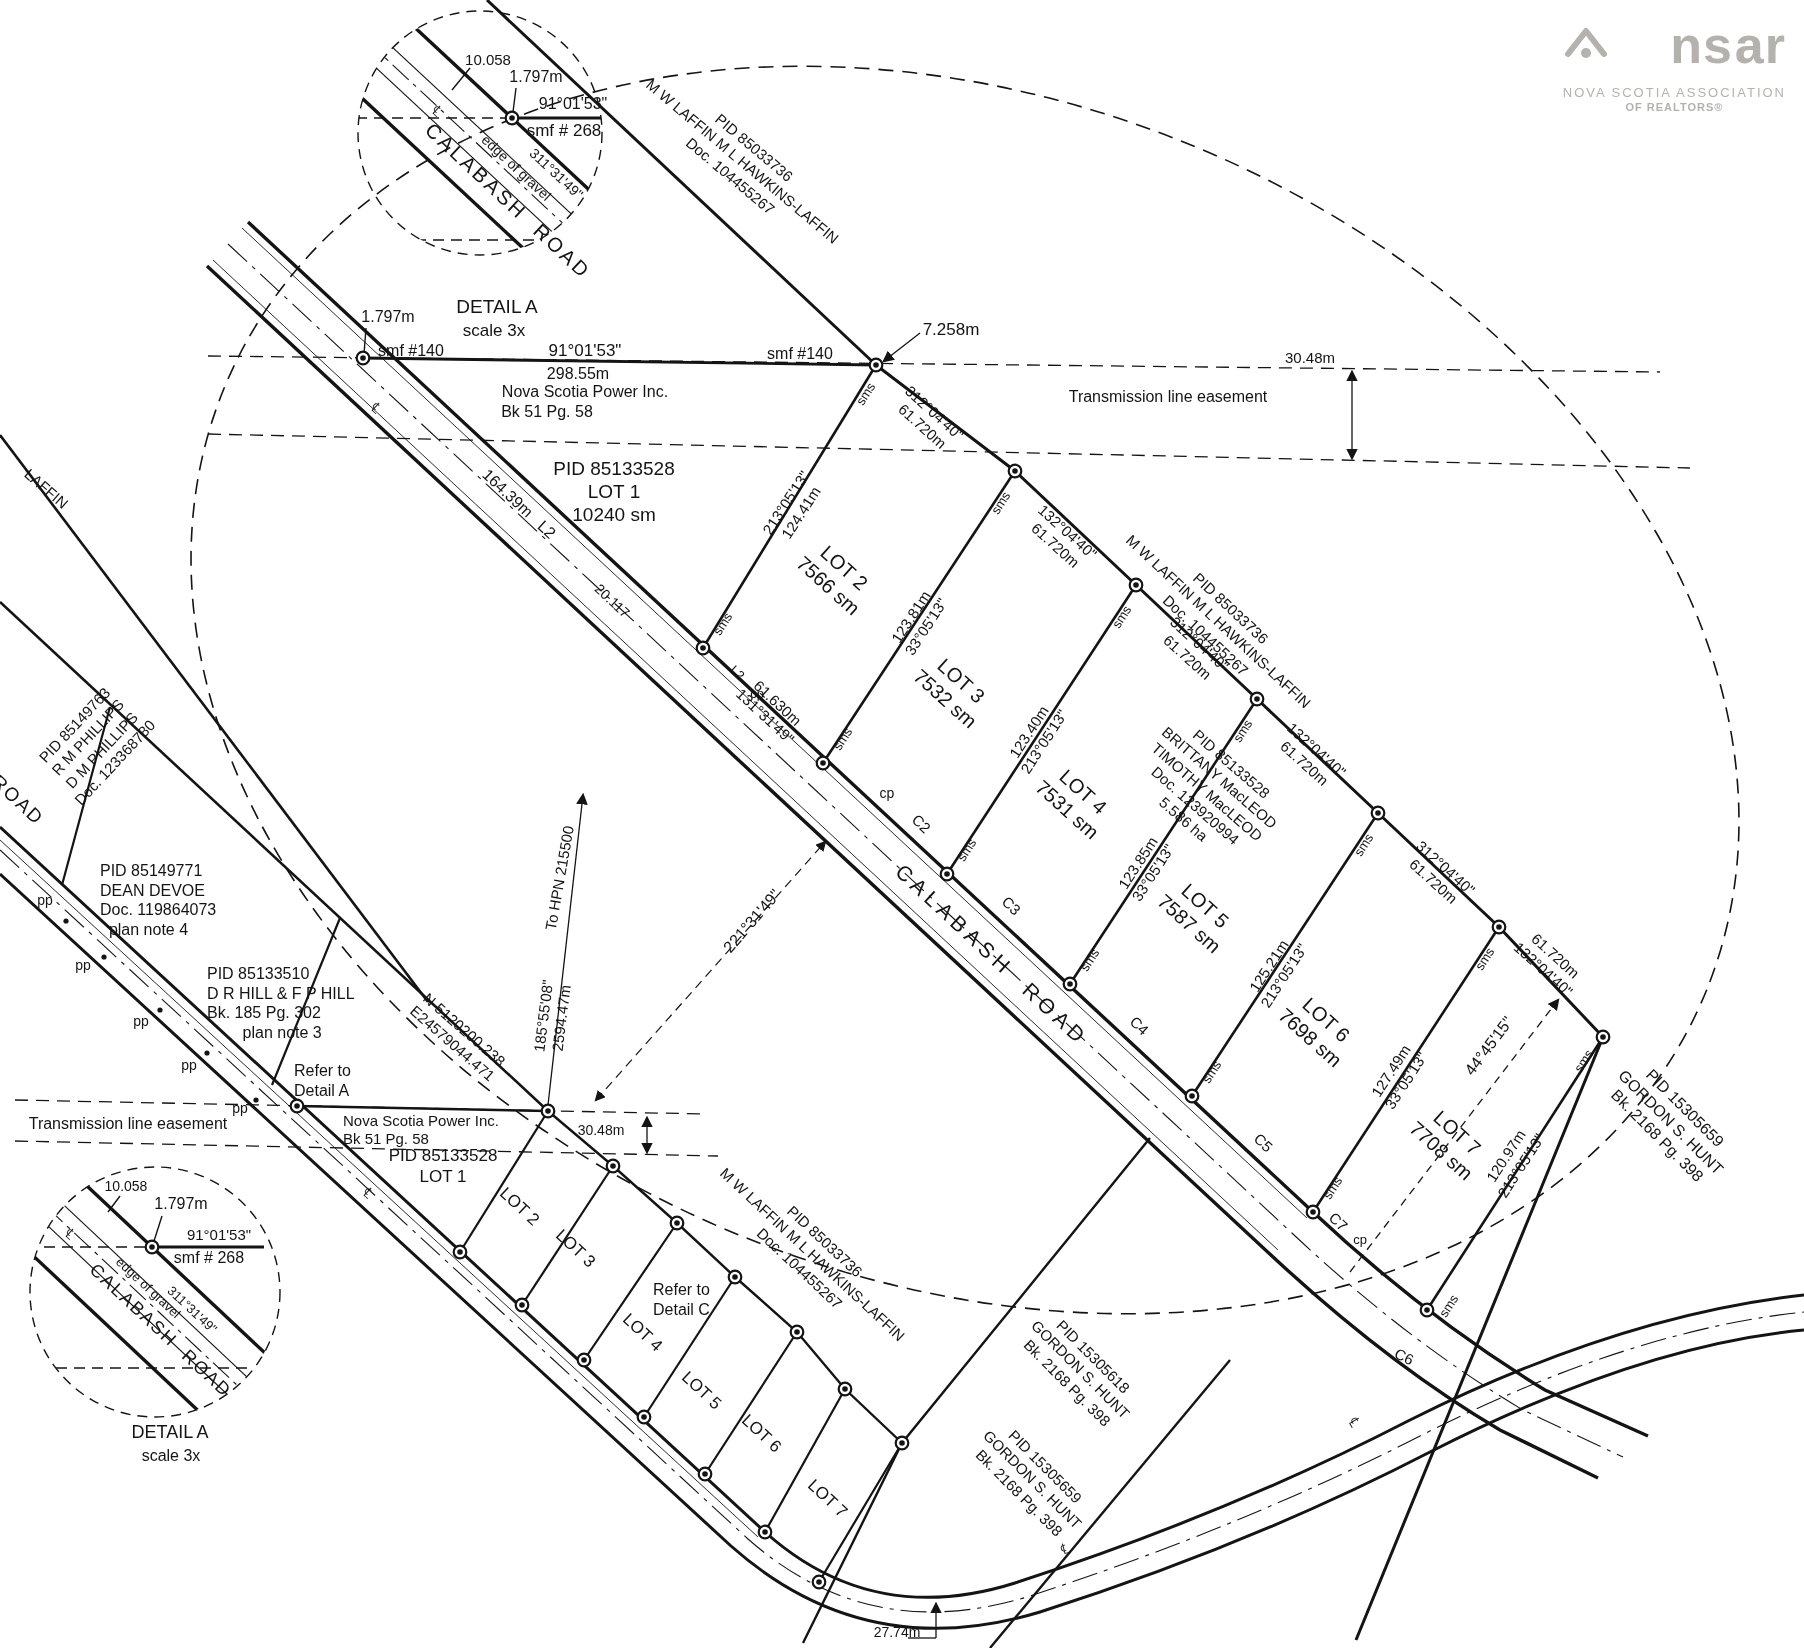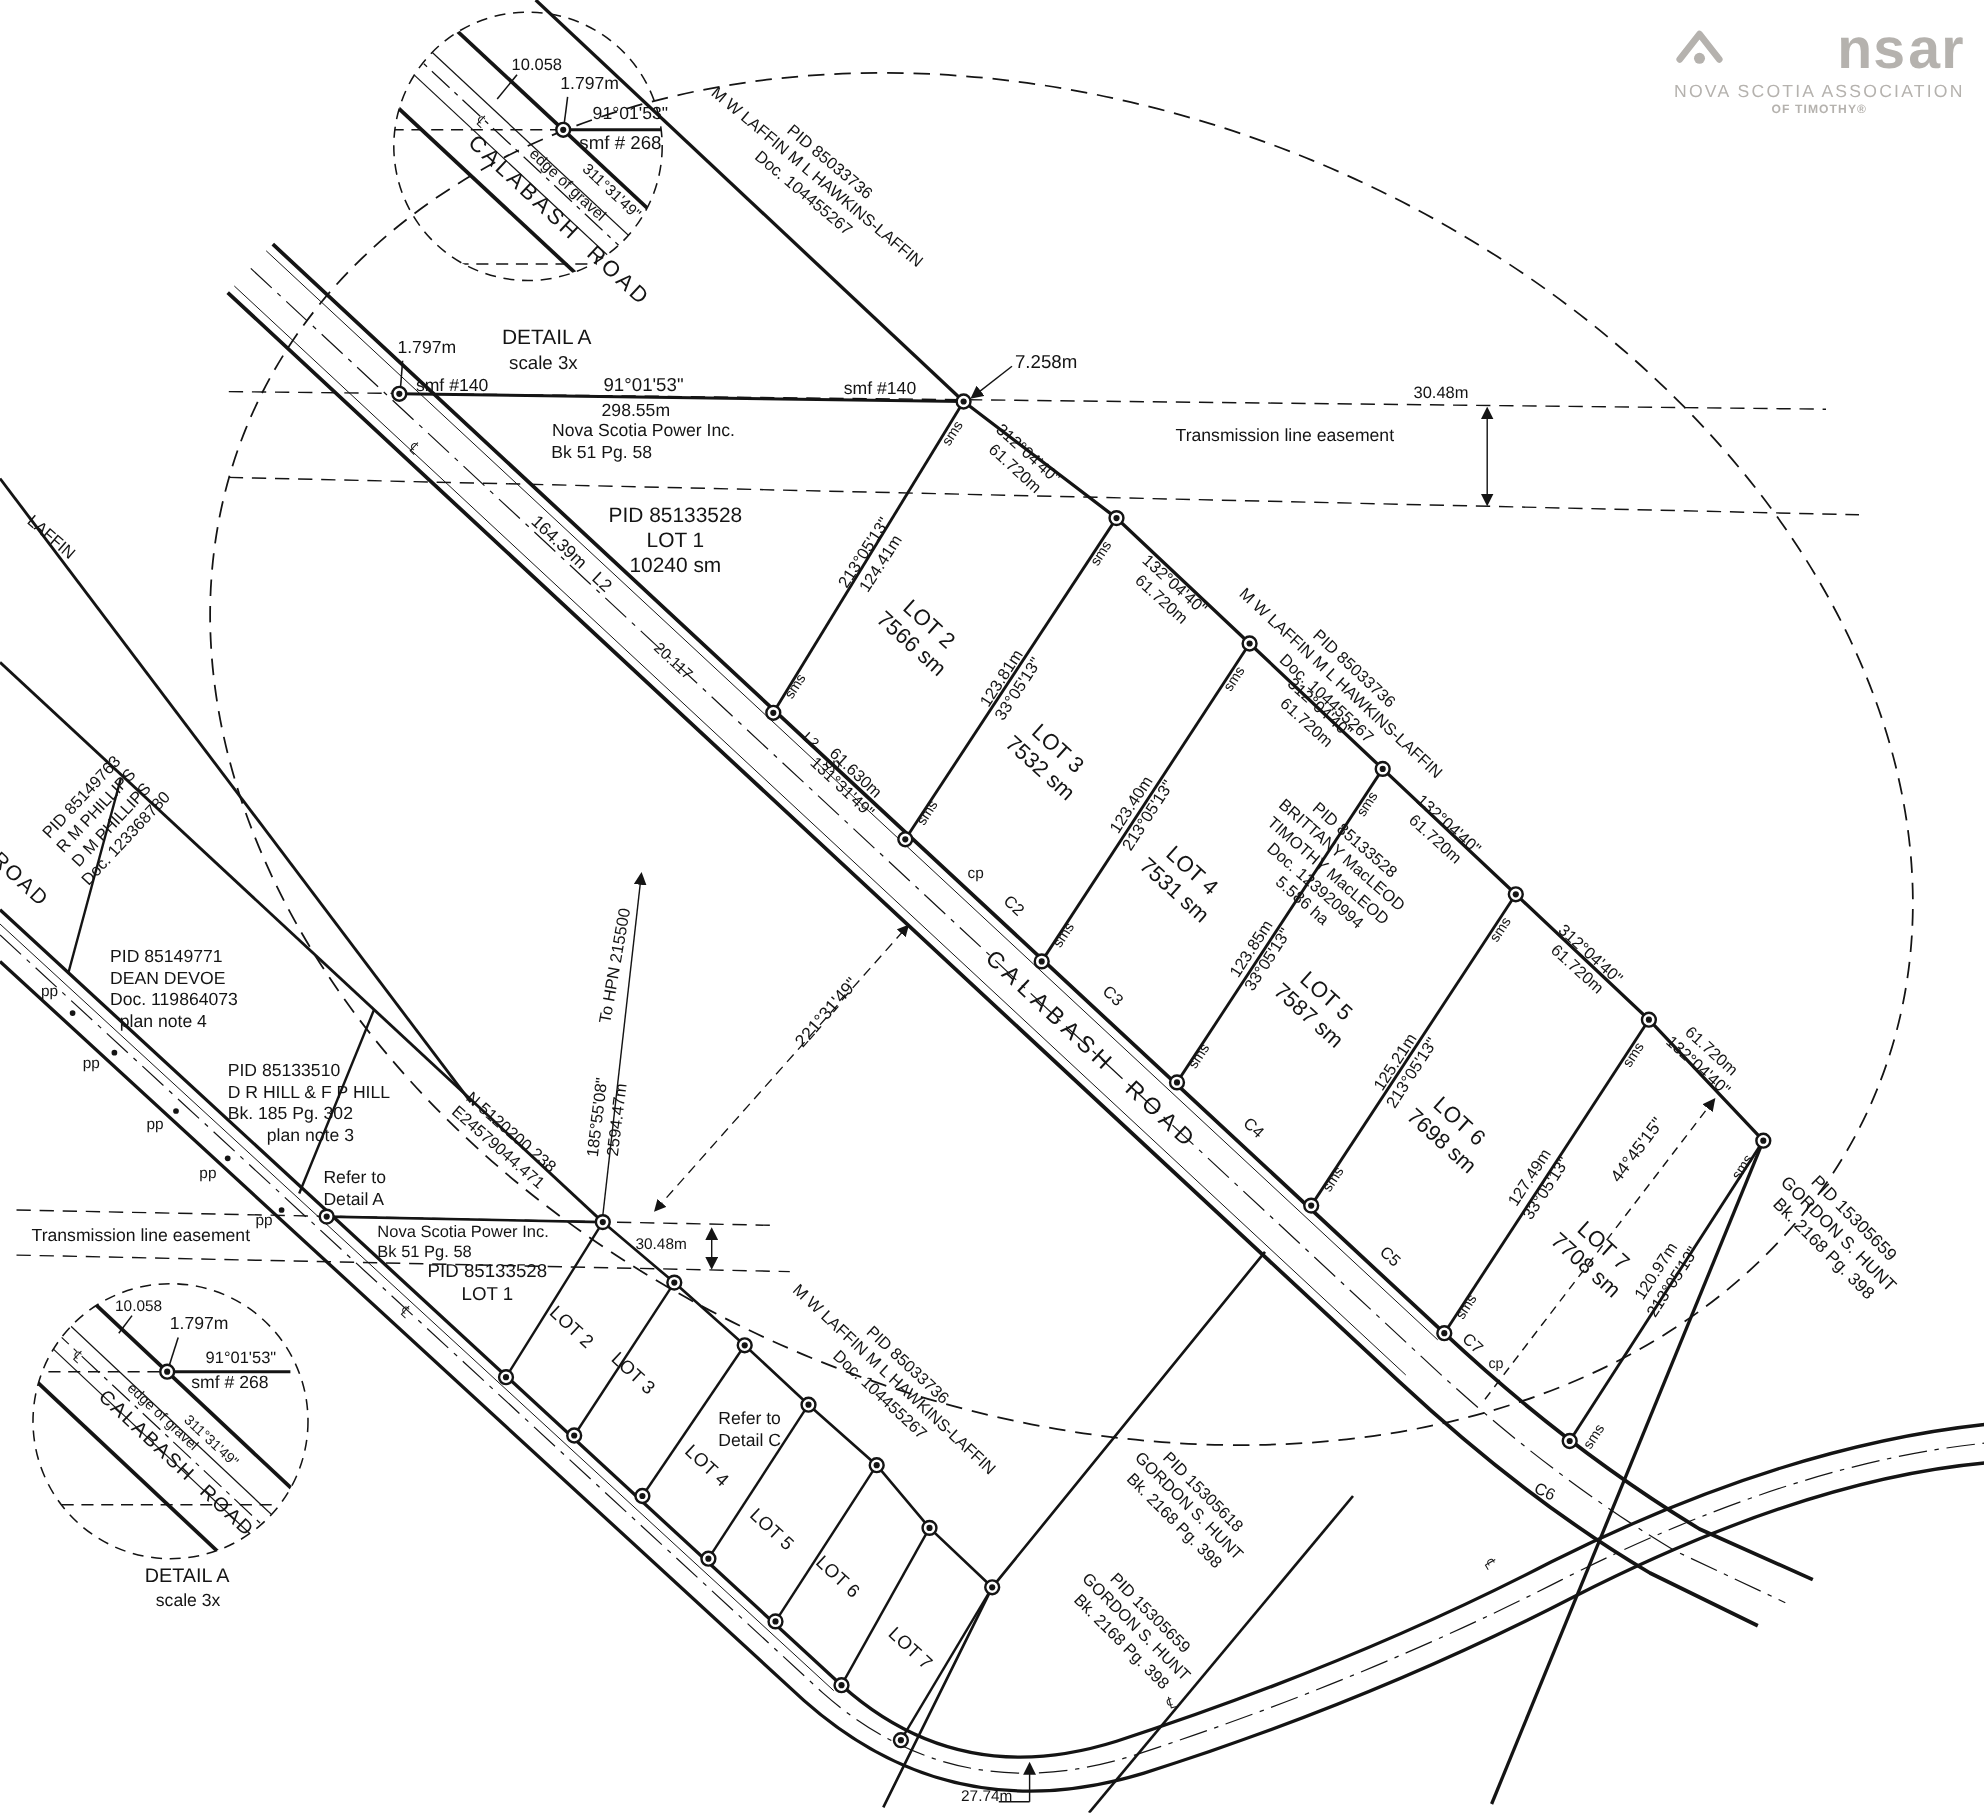--- a/index.html
+++ b/index.html
@@ -13,7 +13,7 @@
   .logo{position:absolute;right:18px;top:22px;text-align:center;color:#b5b2ae;}
   .logo-row{display:flex;align-items:flex-end;justify-content:flex-end;gap:2px;
             font-weight:700;font-size:52px;line-height:0.9;letter-spacing:1px;}
-  .logo-sub{font-size:16px;letter-spacing:2px;margin-top:6px;color:#b5b2ae;}
+  .logo-sub{font-size:13px;letter-spacing:2px;margin-top:16px;color:#b5b2ae;}
   .logo-sub2{font-size:11px;letter-spacing:1px;margin-top:1px;color:#b5b2ae;font-weight:700;}
 </style>
 </head>

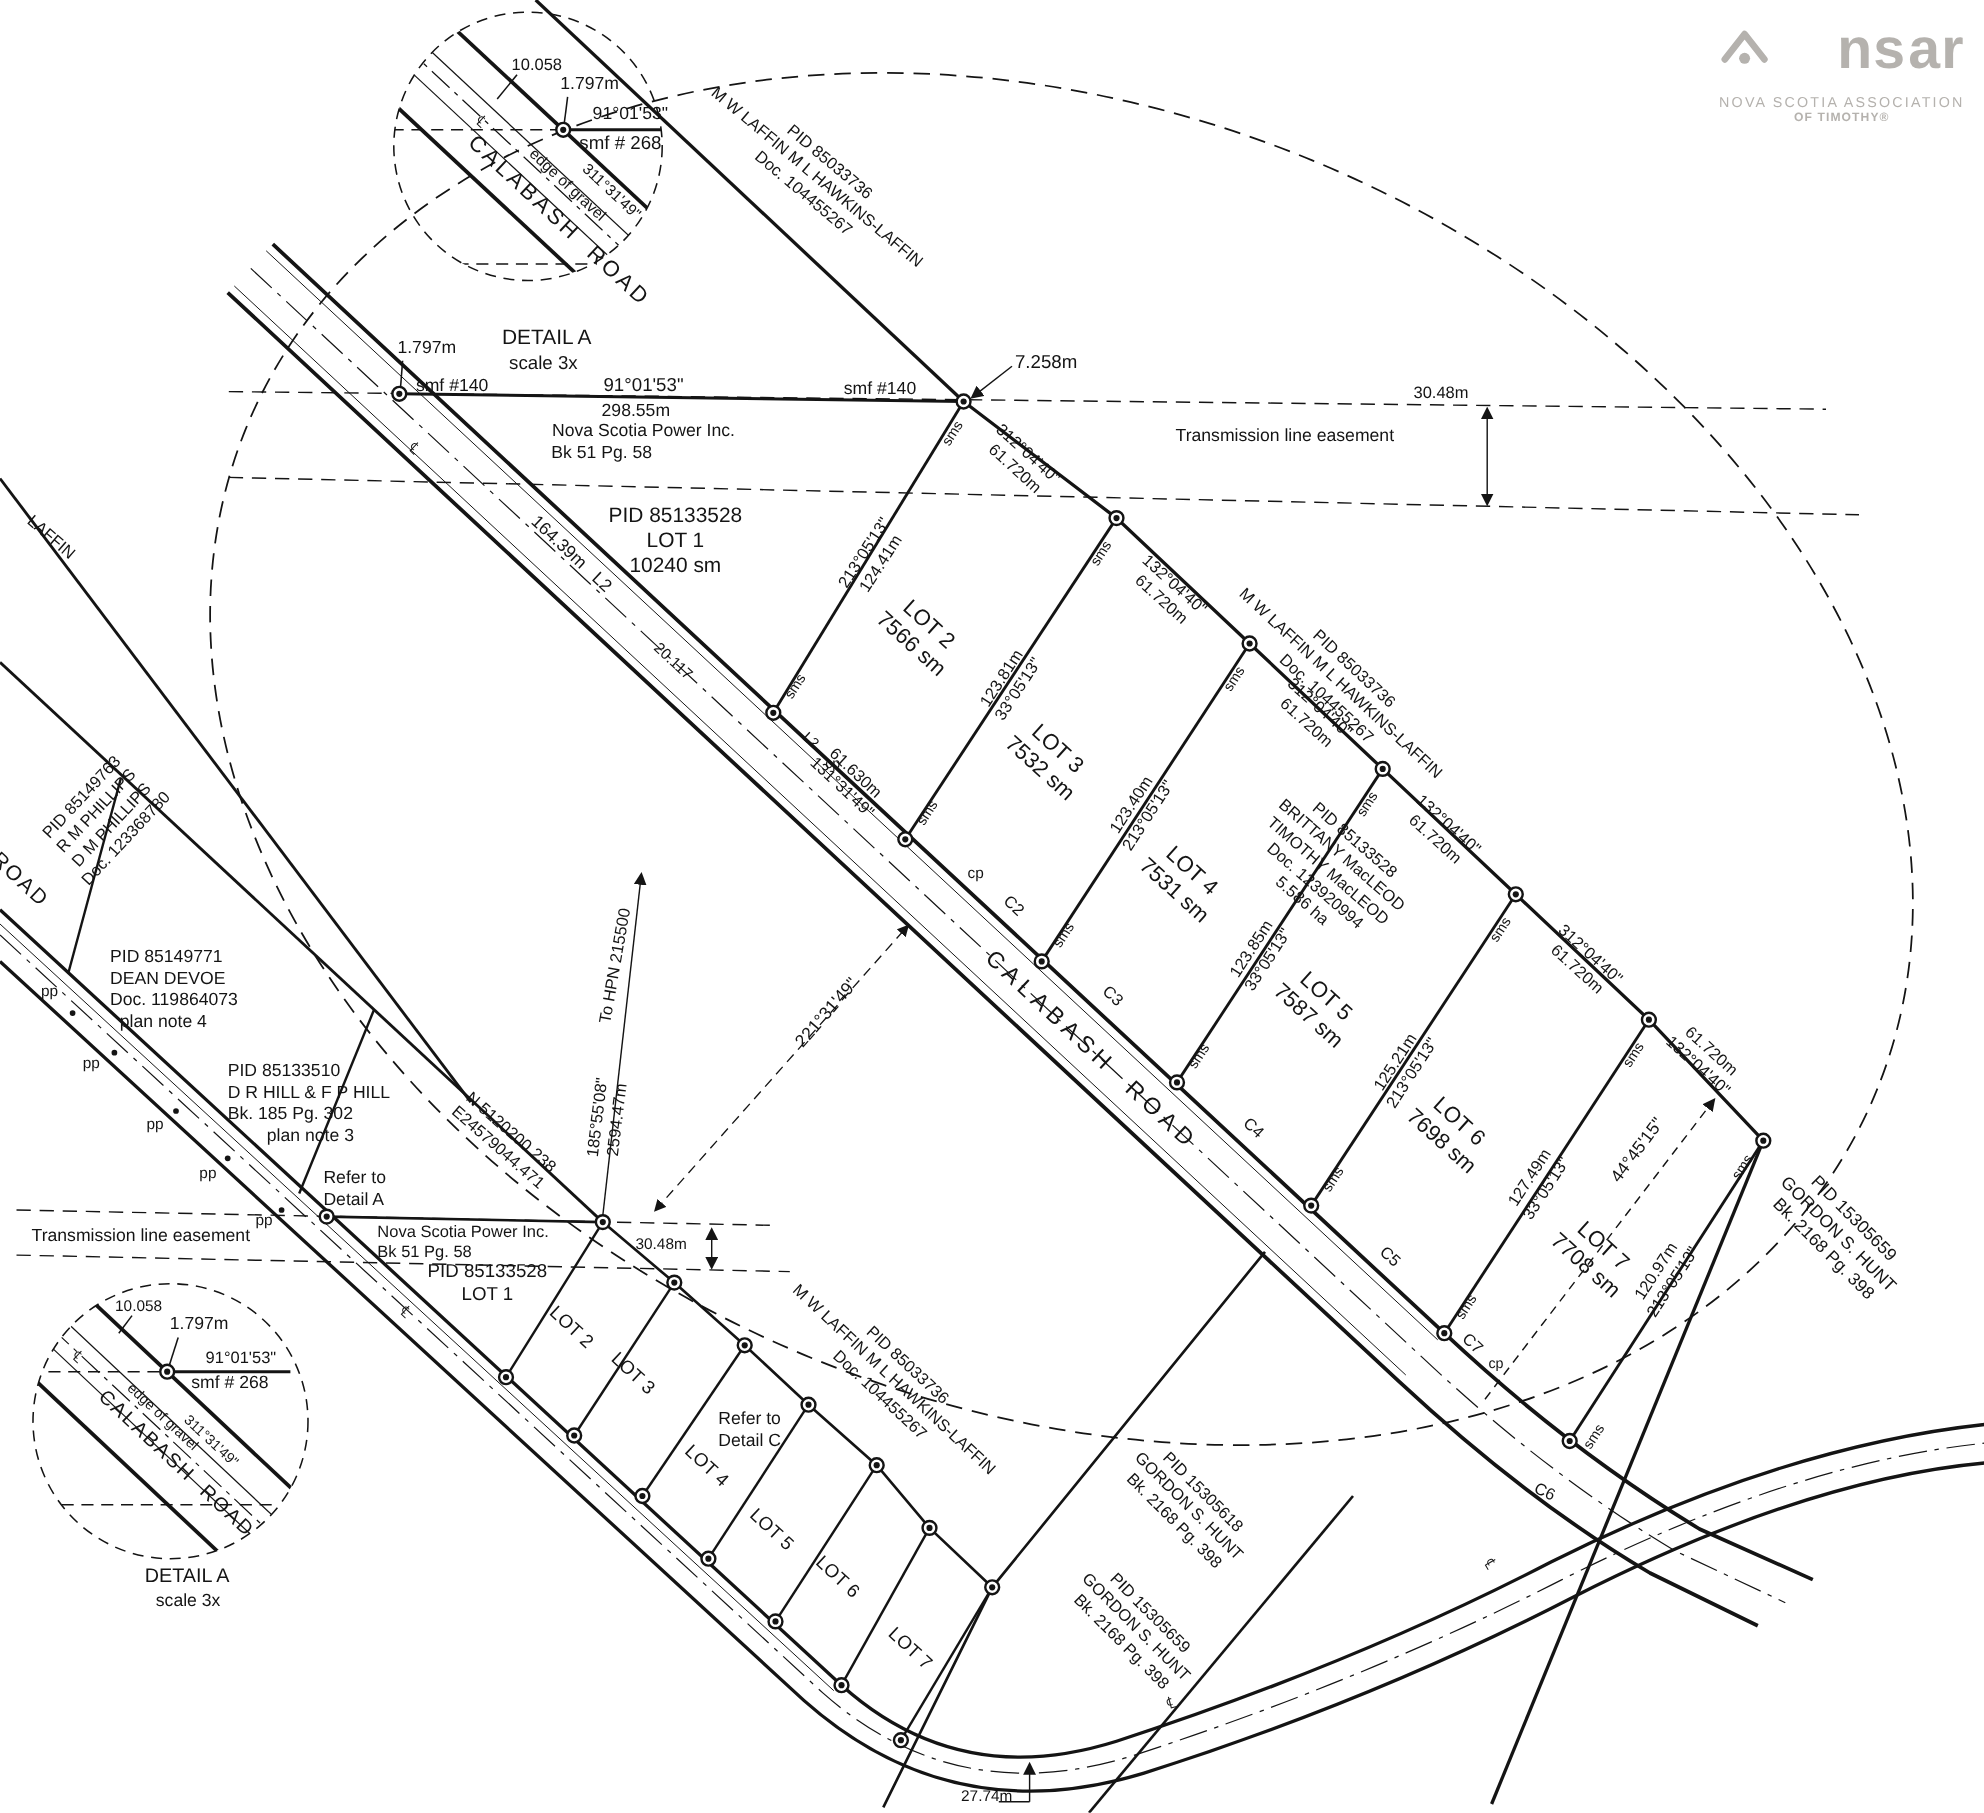--- a/index.html
+++ b/index.html
@@ -376,7 +376,7 @@
     <span>ar</span>
   </div>
   <div class="logo-sub">NOVA SCOTIA ASSOCIATION</div>
-  <div class="logo-sub2">OF TIMOTHY®</div>
+  <div class="logo-sub2">OF REALTORS®</div>
 </div>
 
 </div>

